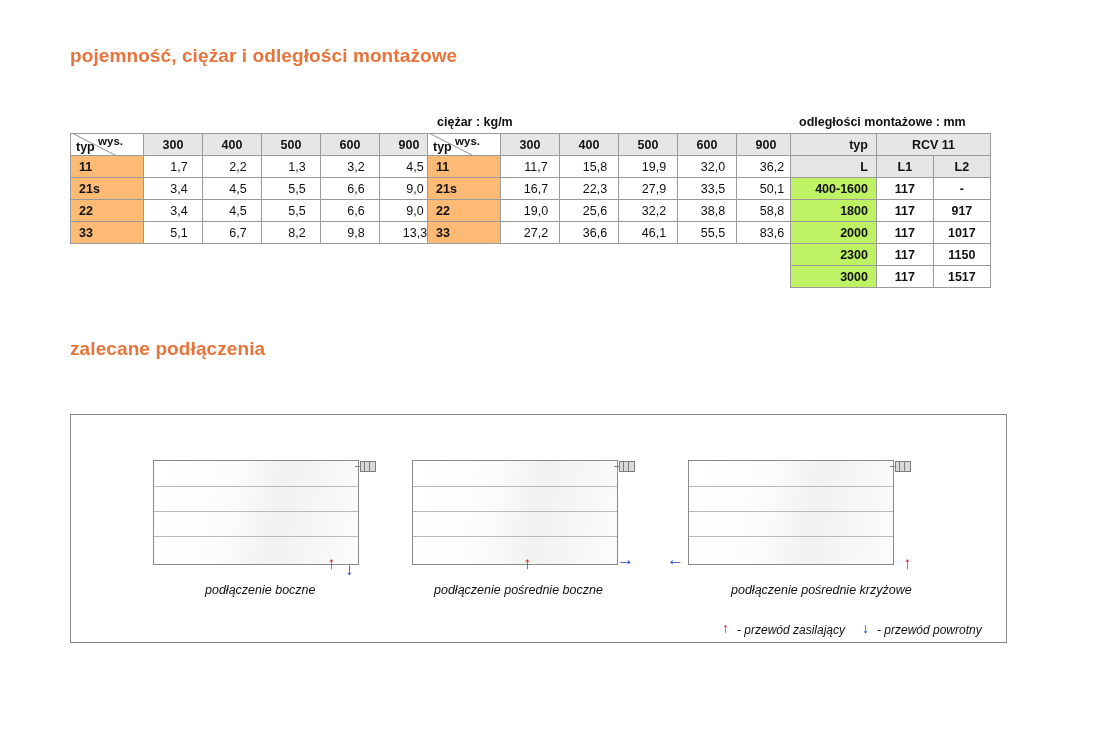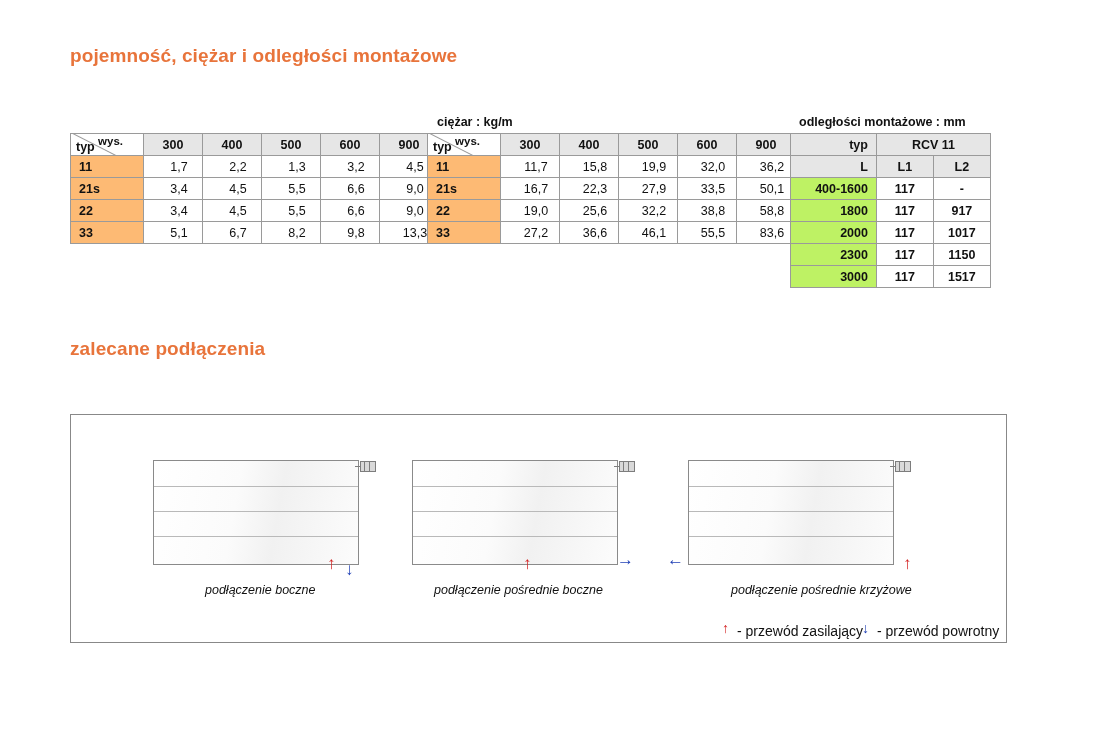--- a/index.html
+++ b/index.html
@@ -218,7 +218,8 @@
   .arrow.blue { color: #1f3fb5; }
   .legend {
     position: absolute;
-    font-size: 14px;
+    font-size: 12px;
+    font-style: italic;
     color: #111;
     white-space: nowrap;
     text-align: right;

